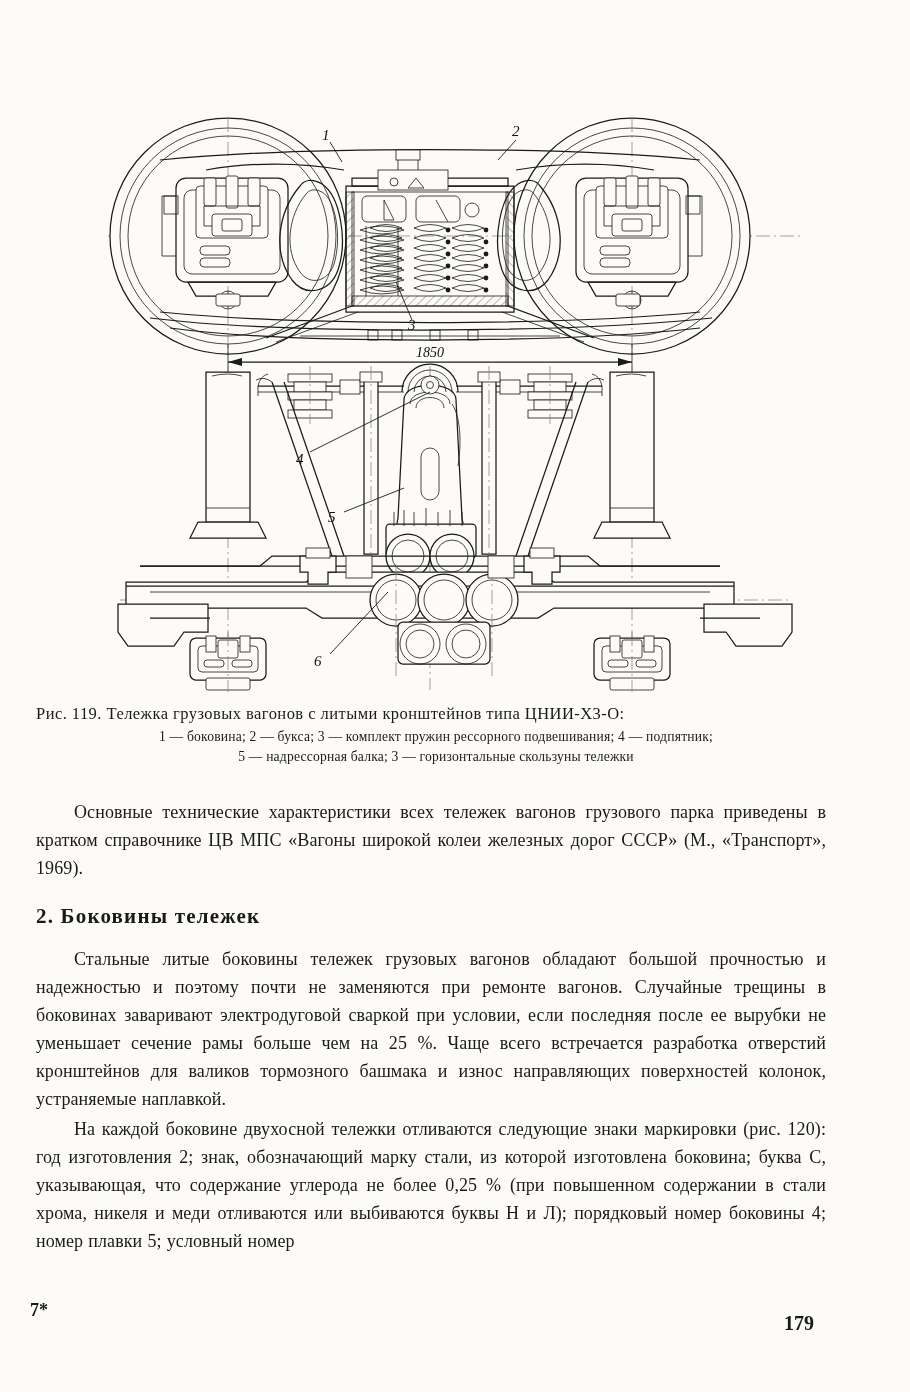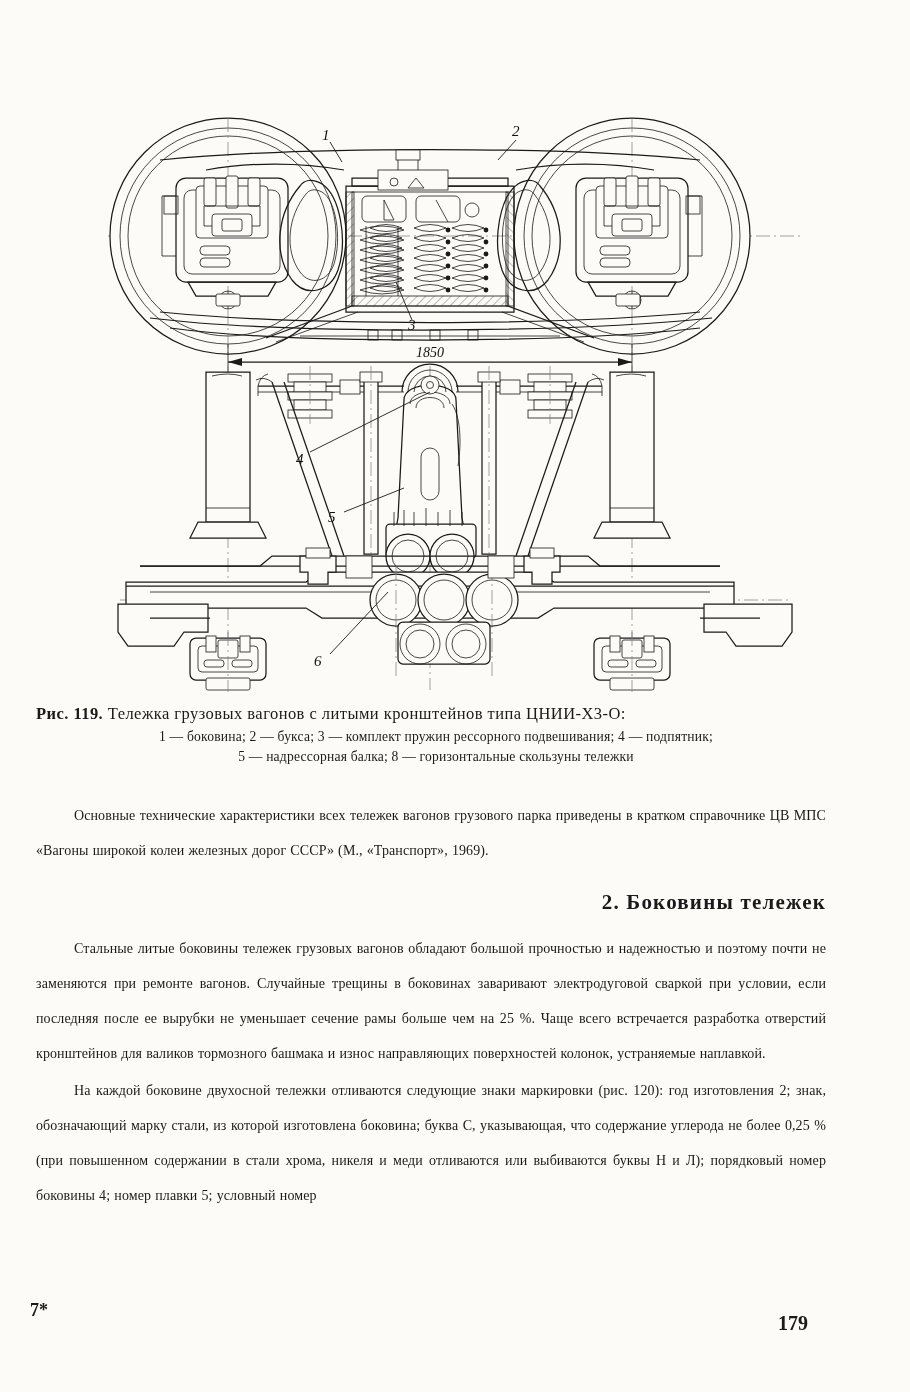--- a/index.html
+++ b/index.html
@@ -46,7 +46,7 @@
     white-space: nowrap;
   }
   .caption-main .figlabel {
-    font-weight: bold;
+    font-weight: normal;
   }
   .caption-sub {
     font-size: 13.6px;

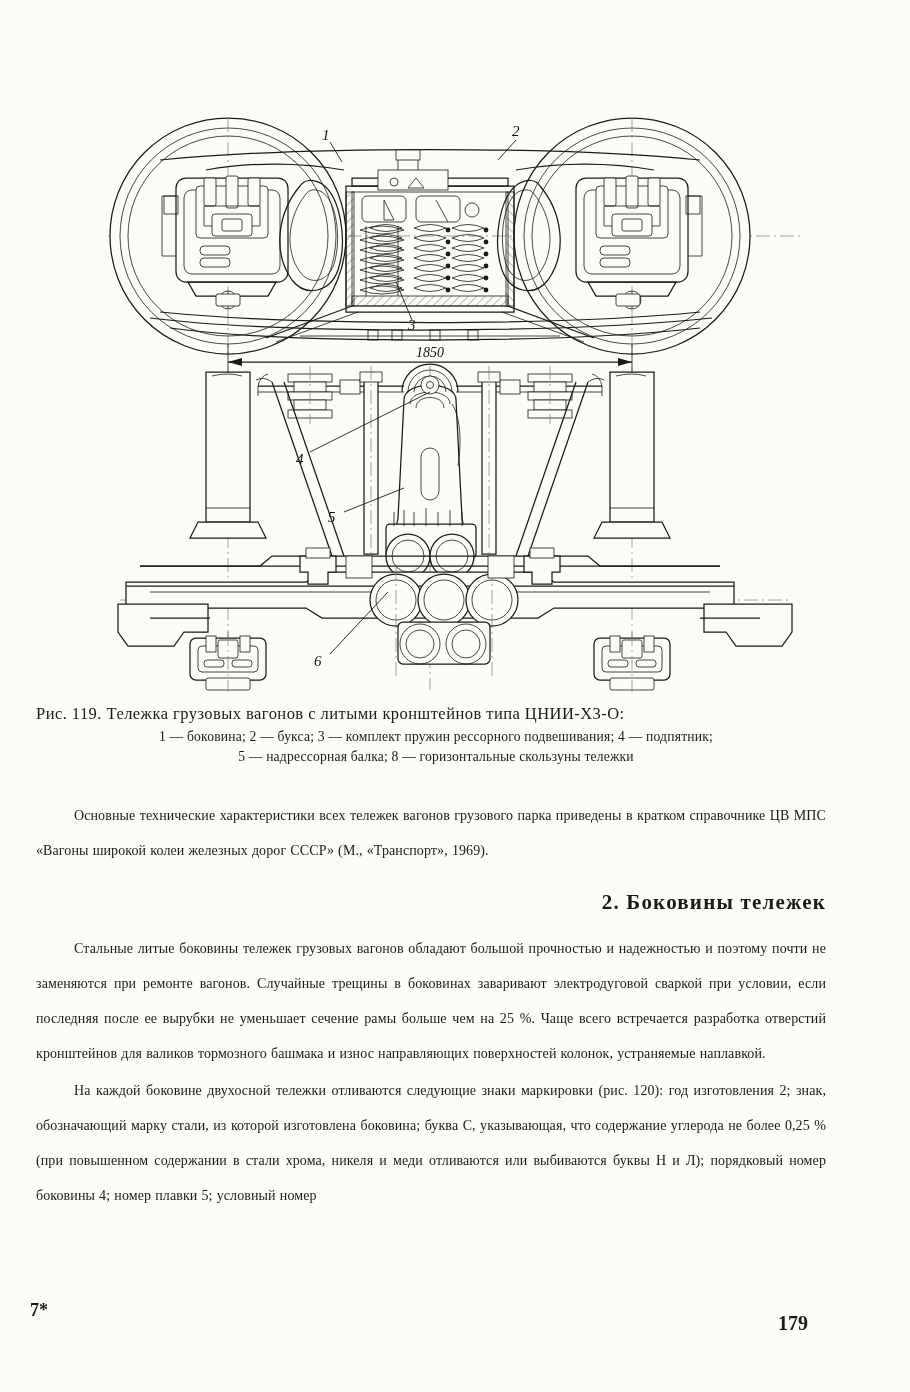--- a/index.html
+++ b/index.html
@@ -505,7 +505,7 @@
       <span>Тележка грузовых вагонов с литыми кронштейнов типа ЦНИИ-Х3-О:</span>
     </div>
     <div class="caption-sub">1 — боковина;   2 — букса;   3 — комплект пружин  рессорного  подвешивания;   4 — подпятник;</div>
-    <div class="caption-sub" style="margin-top:1px">5 — надрессорная балка; 8 — горизонтальные скользуны тележки</div>
+    <div class="caption-sub" style="margin-top:1px">5 — надрессорная балка; 3 — горизонтальные скользуны тележки</div>
   </div>
 
   <div class="body">

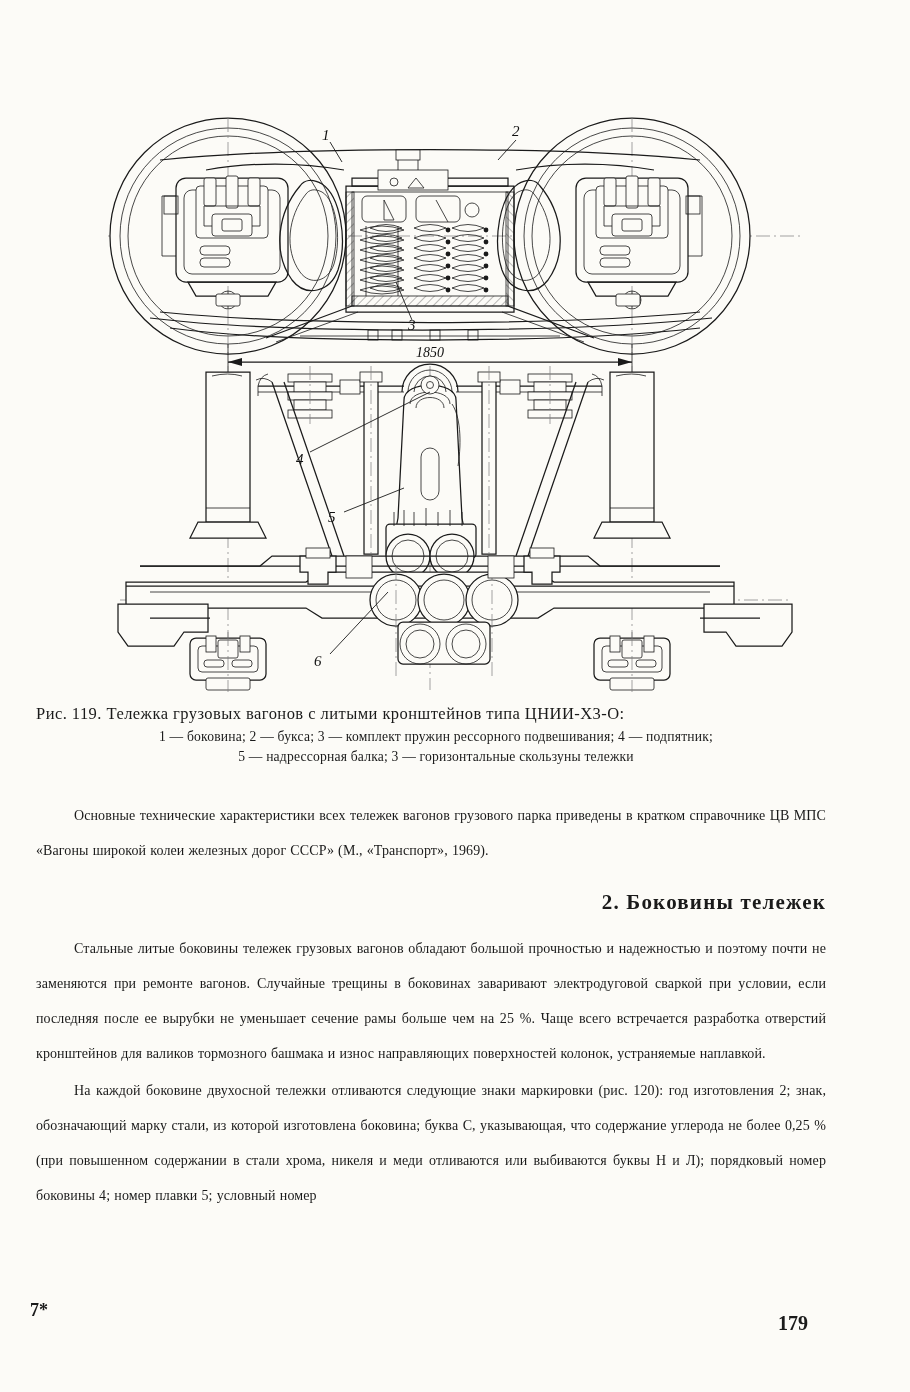--- a/index.html
+++ b/index.html
@@ -65,8 +65,8 @@
   }
   p.para {
     margin: 0 0 0 0;
-    font-size: 14px;
-    line-height: 35px;
+    font-size: 18px;
+    line-height: 28px;
     text-align: justify;
     text-indent: 38px;
     letter-spacing: 0.1px;

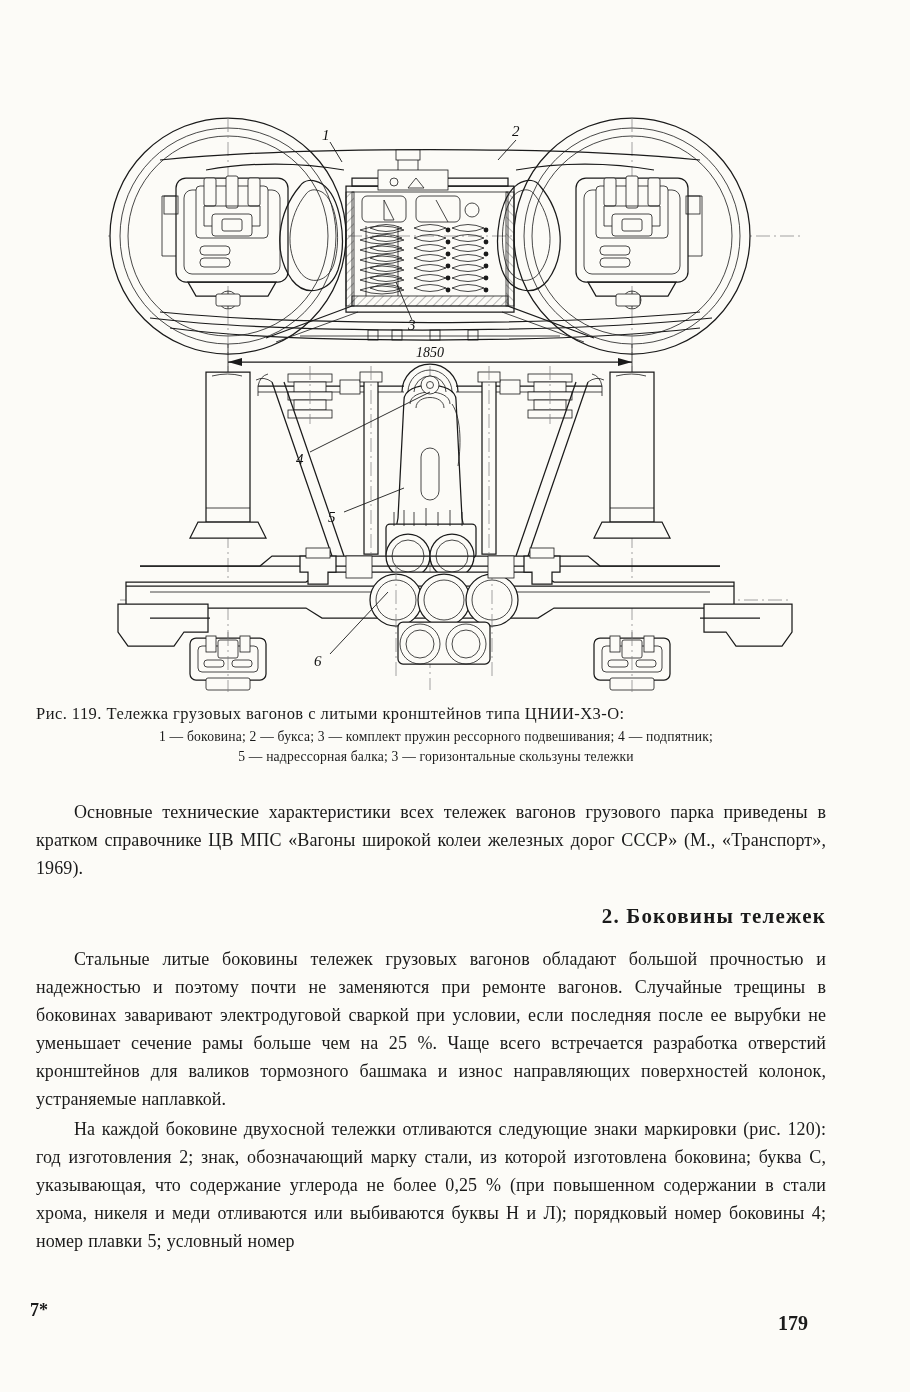--- a/index.html
+++ b/index.html
@@ -81,7 +81,6 @@
     font-weight: bold;
     letter-spacing: 1.2px;
     font-family: "Liberation Serif", "DejaVu Serif", serif;
-    text-align: right;
   }
 
   

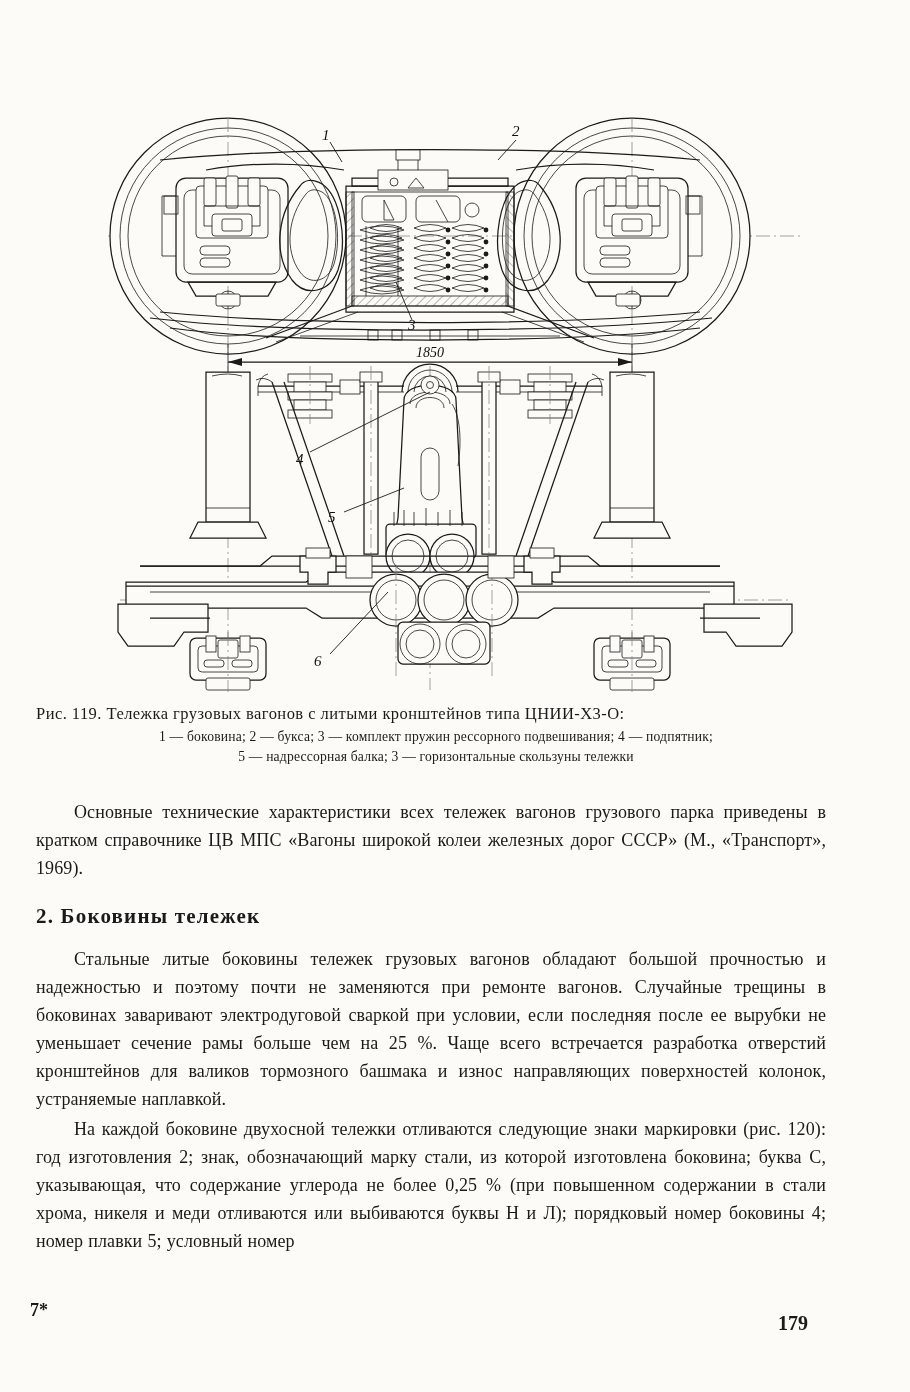--- a/index.html
+++ b/index.html
@@ -101,7 +101,7 @@
   }
   .folio-right {
     position: absolute;
-    right: 102px;
+    right: 96px;
     top: 12px;
     font-size: 20px;
     font-weight: bold;

